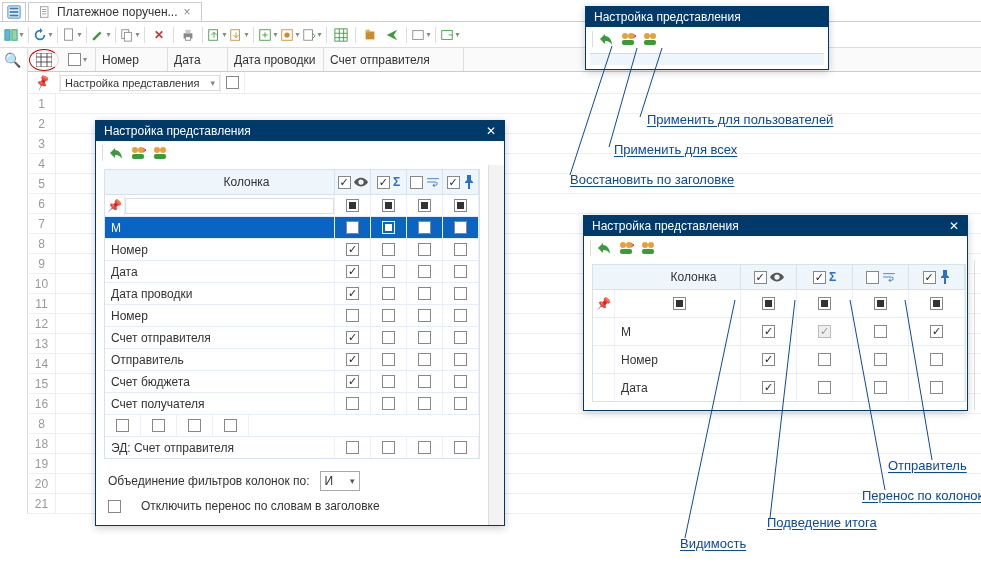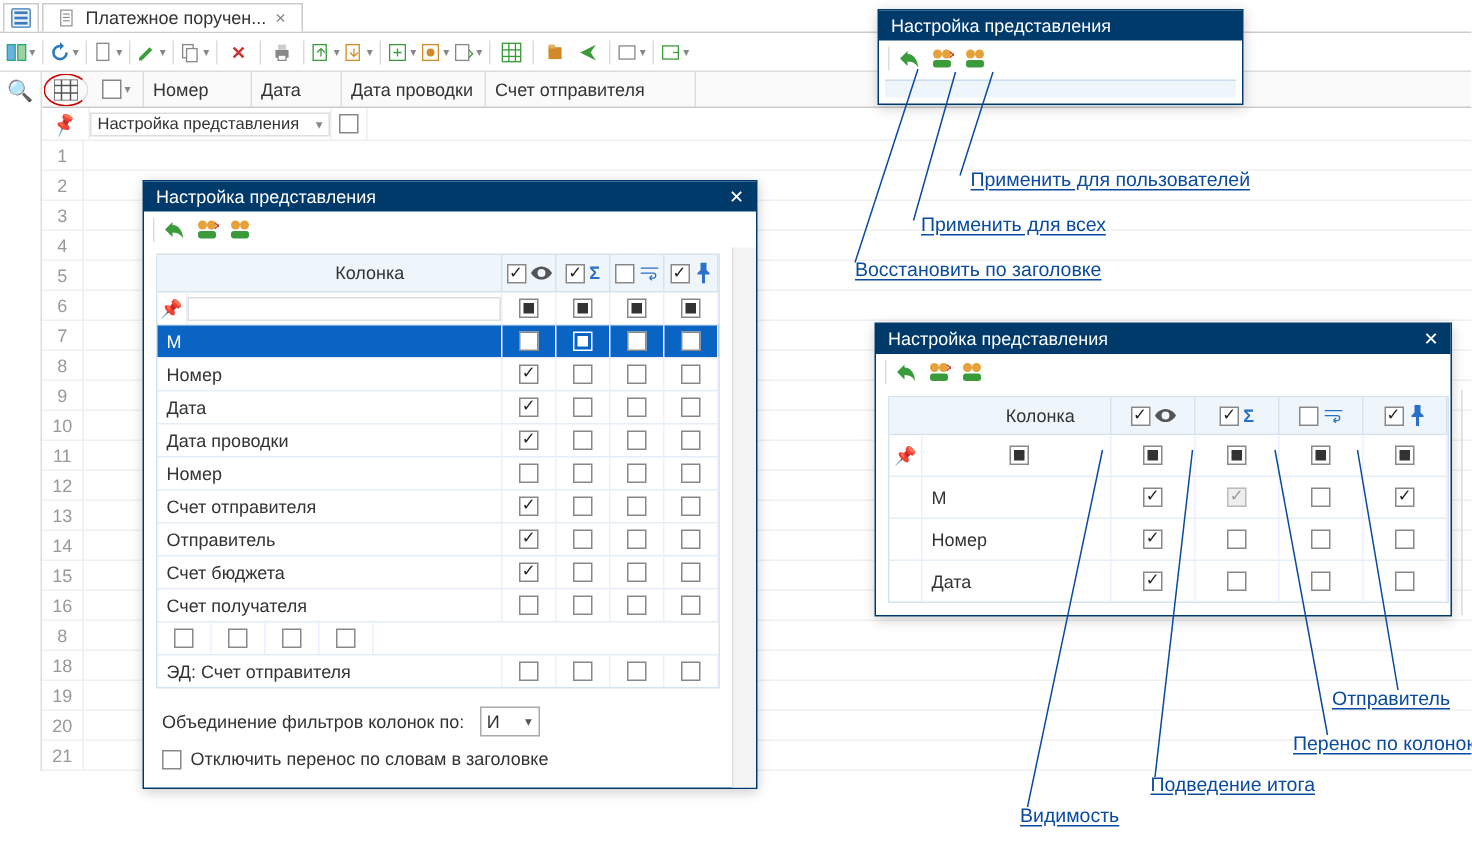--- a/index.html
+++ b/index.html
@@ -75,7 +75,7 @@
   .dlg-bottom .line1 { display:flex; align-items:center; gap:10px; margin-bottom:8px; }
   .combo { border:1px solid #aaa; width:40px; height:20px; display:flex; align-items:center; justify-content:space-between; padding:0 4px; }
   .combo .arr { font-size:9px; color:#555; }
-  .chk-line { display:flex; align-items:center; gap:6px; }
+  .chk-line { display:flex; align-items:center; gap:20px; }
   
   .cb { width:13px; height:13px; border:1px solid #888; background:#fff; display:inline-flex; align-items:center; justify-content:center; }
   .cb.checked::after { content:"✓"; font-size:11px; color:#222; line-height:1; }

